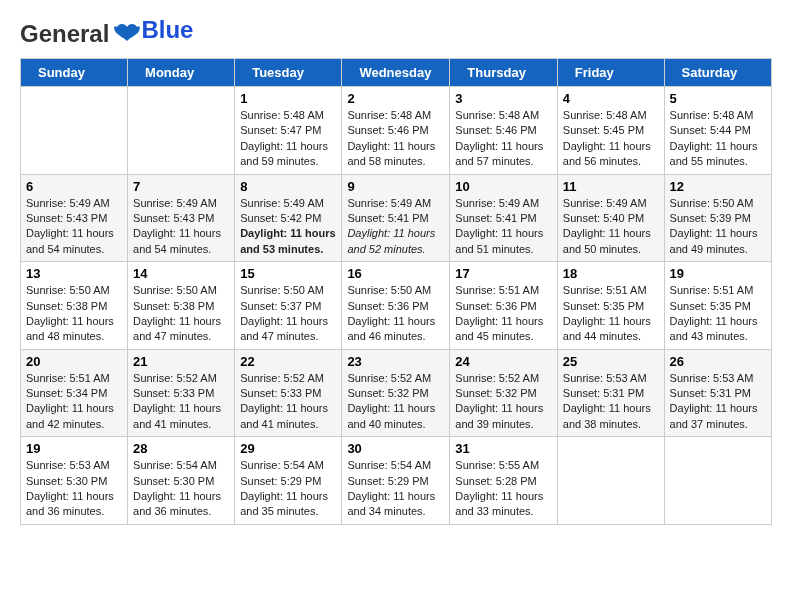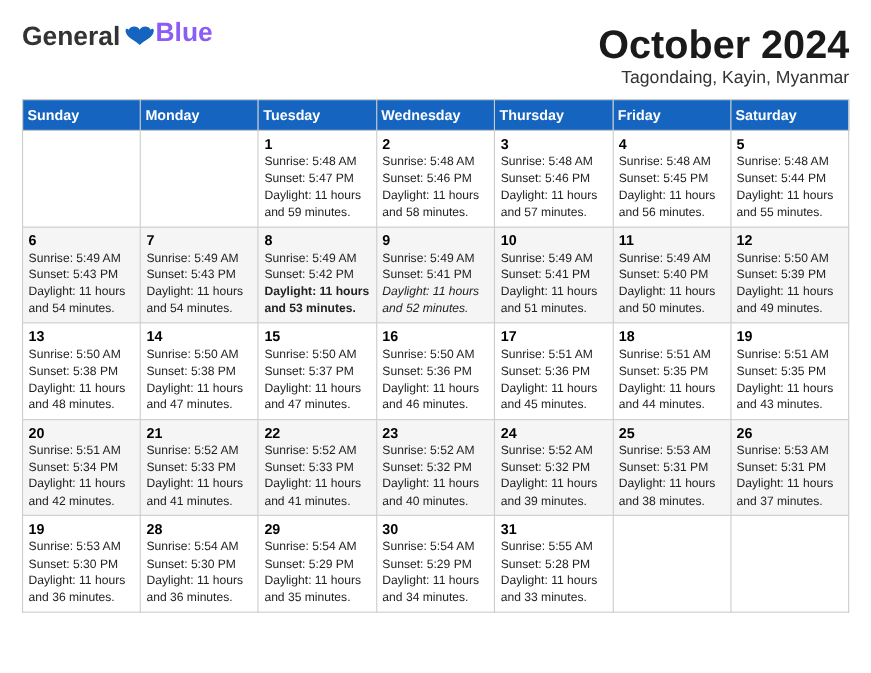--- a/index.html
+++ b/index.html
@@ -86,7 +86,7 @@
         <path d="M14 4 C16 0, 22 0, 24 4 C26 2, 28 4, 26 8 C24 12, 18 14, 14 18 C10 14, 4 12, 2 8 C0 4, 2 2, 4 4 C6 0, 12 0, 14 4Z" fill="#1565c0"></path>
       </svg>
     </div>
-    <span style="font-size:24px; font-weight:bold; color:#8b5cf6; margin-top:-4px;">Blue</span>
+    <span style="font-size:24px; font-weight:bold; color:#1d4ed8; margin-top:-4px;">Blue</span>
   </div>
   <div class="title-block">
     <div class="month-title">October 2024</div>

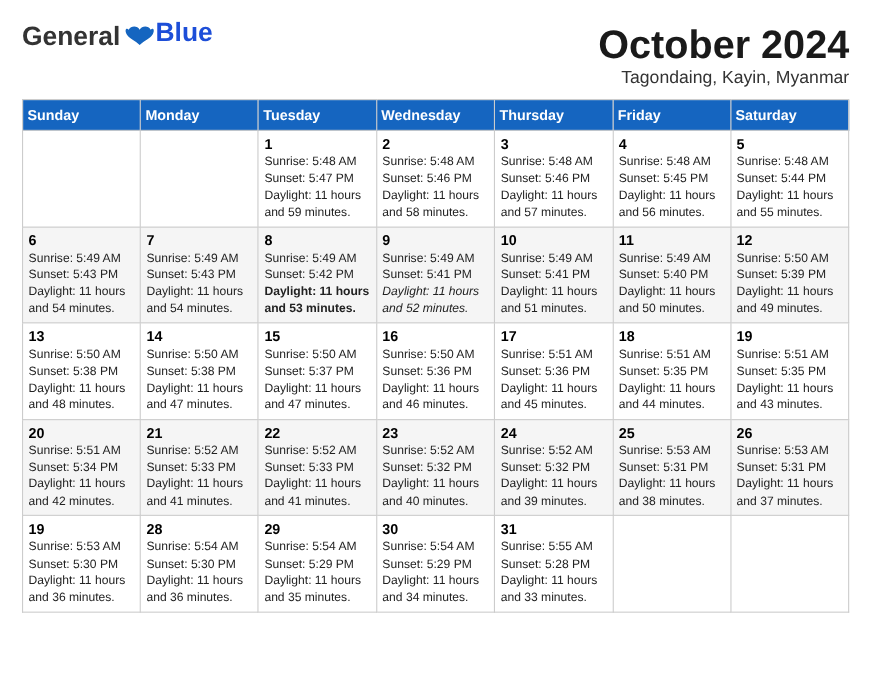--- a/index.html
+++ b/index.html
@@ -88,10 +88,6 @@
     </div>
     <span style="font-size:24px; font-weight:bold; color:#1d4ed8; margin-top:-4px;">Blue</span>
   </div>
-  <div class="title-block">
-    <div class="month-title">October 2024</div>
-    <div class="subtitle">Tagondaing, Kayin, Myanmar</div>
-  </div>
 </div>
 
 <table class="calendar">

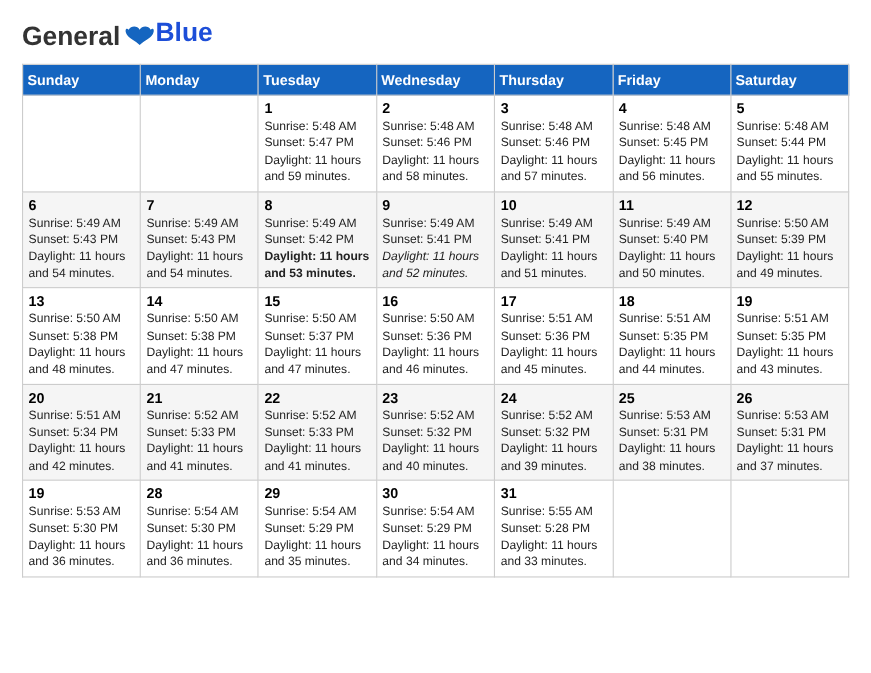--- a/index.html
+++ b/index.html
@@ -46,7 +46,7 @@
     .calendar th {
       background: #1565c0;
       color: #fff;
-      padding: 6px 4px;
+      padding: 6px 17px;
       text-align: left;
       font-size: 13px;
       font-weight: bold;

